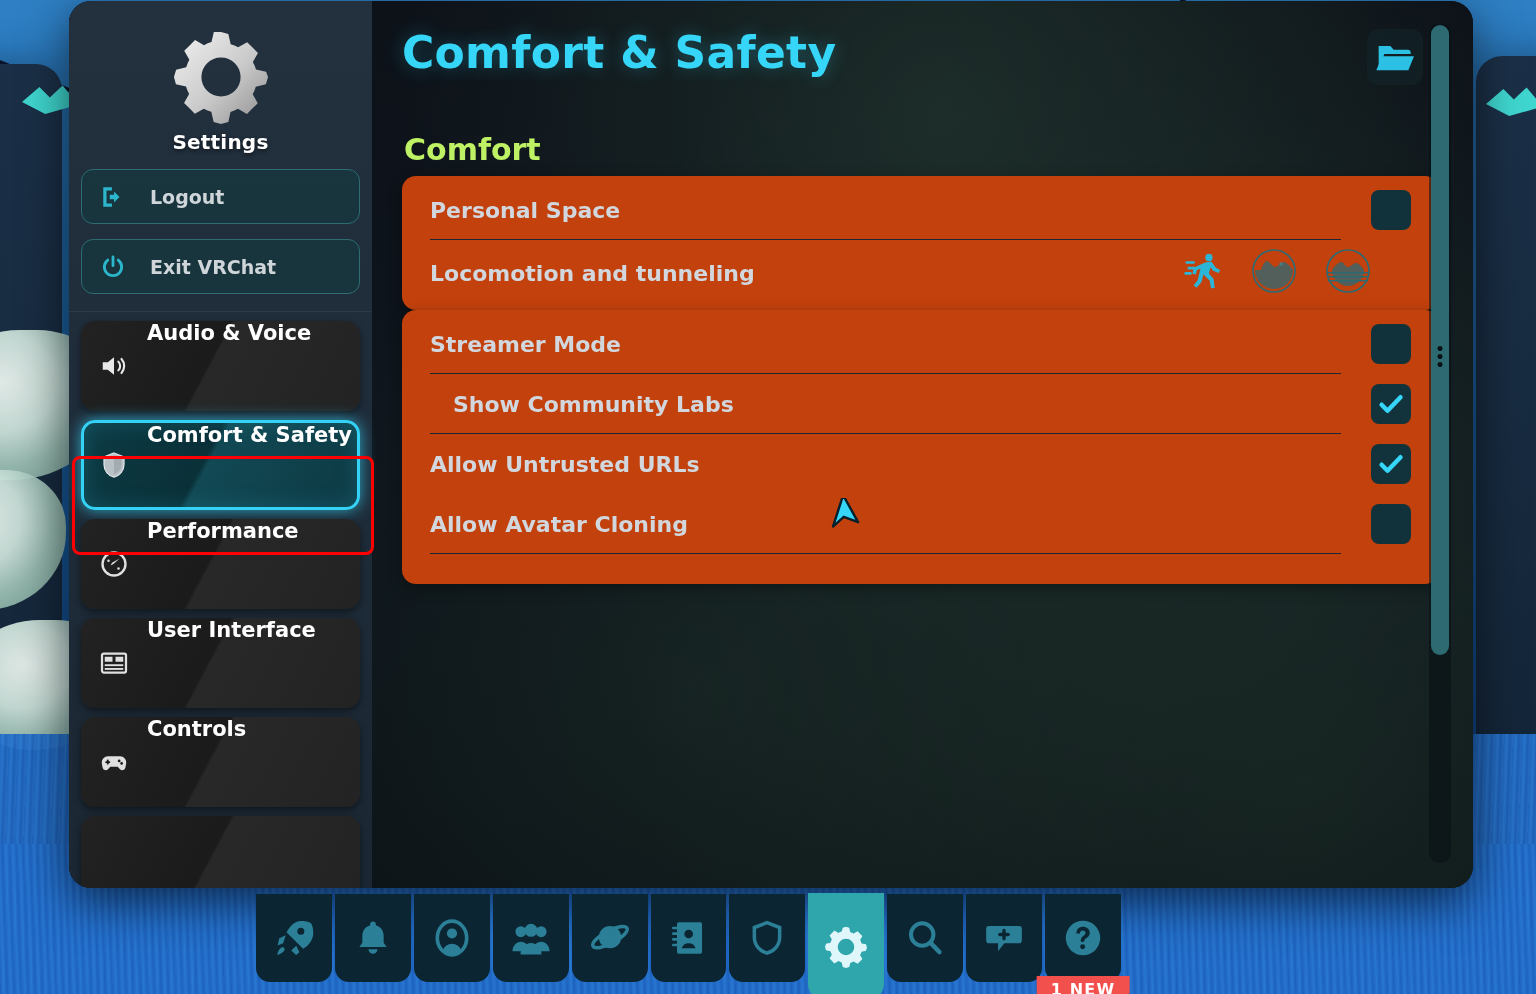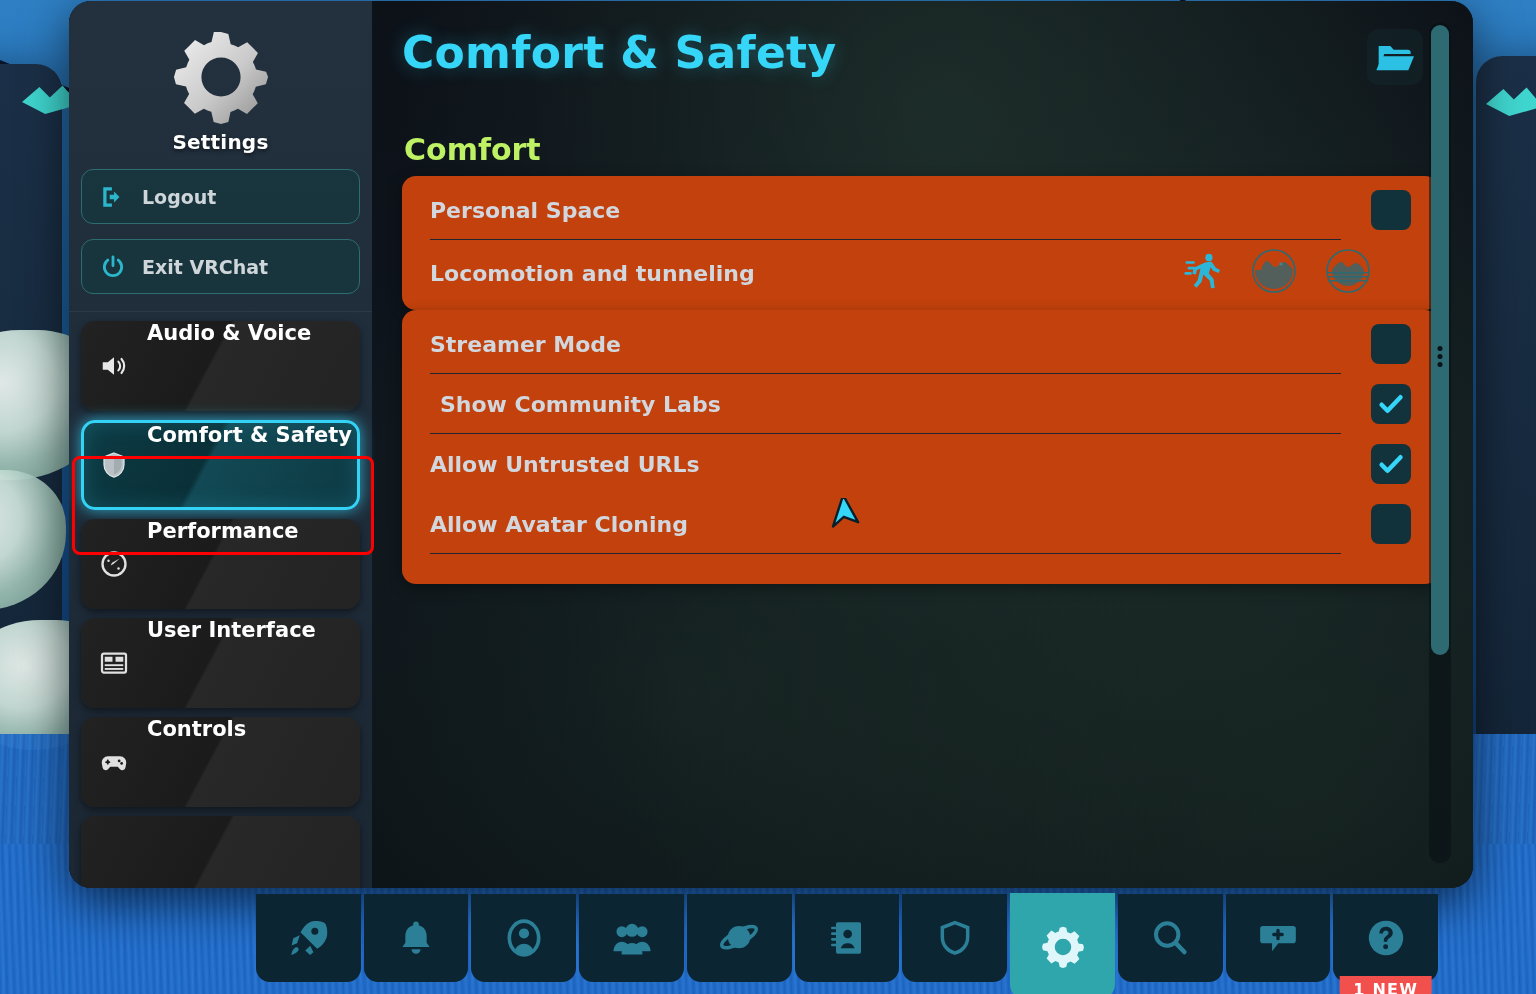--- a/index.html
+++ b/index.html
@@ -100,7 +100,7 @@
   .acct-btn {
     height: 55px; margin-top: 15px;
     display: flex; align-items: center;
-    padding-left: 18px; gap: 16px;
+    padding-left: 18px; gap: 24px;
     background: rgba(18,58,62,.55);
     border: 1px solid #2d6d72;
     border-radius: 12px;

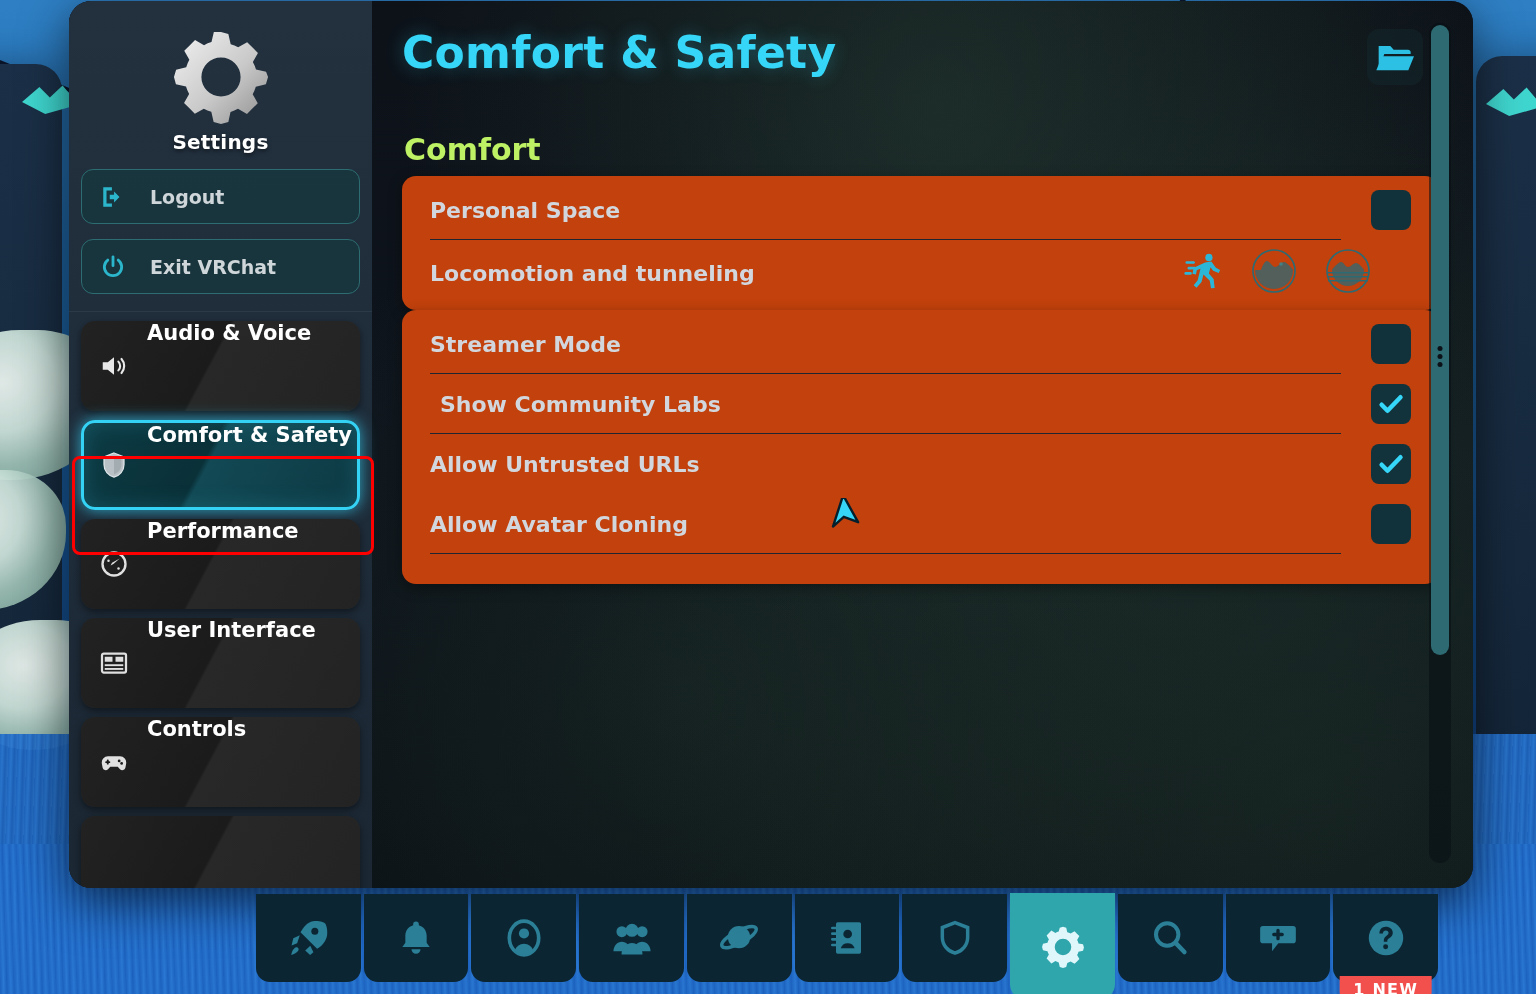--- a/index.html
+++ b/index.html
@@ -189,7 +189,7 @@
     display: flex; align-items: center;
     padding: 0 10px 0 28px;
   }
-  .row.indent { padding-left: 38px; }
+  .row.indent { padding-left: 51px; }
   .row-label {
     font-size: 22px; font-weight: bold;
     color: #d2d7de;

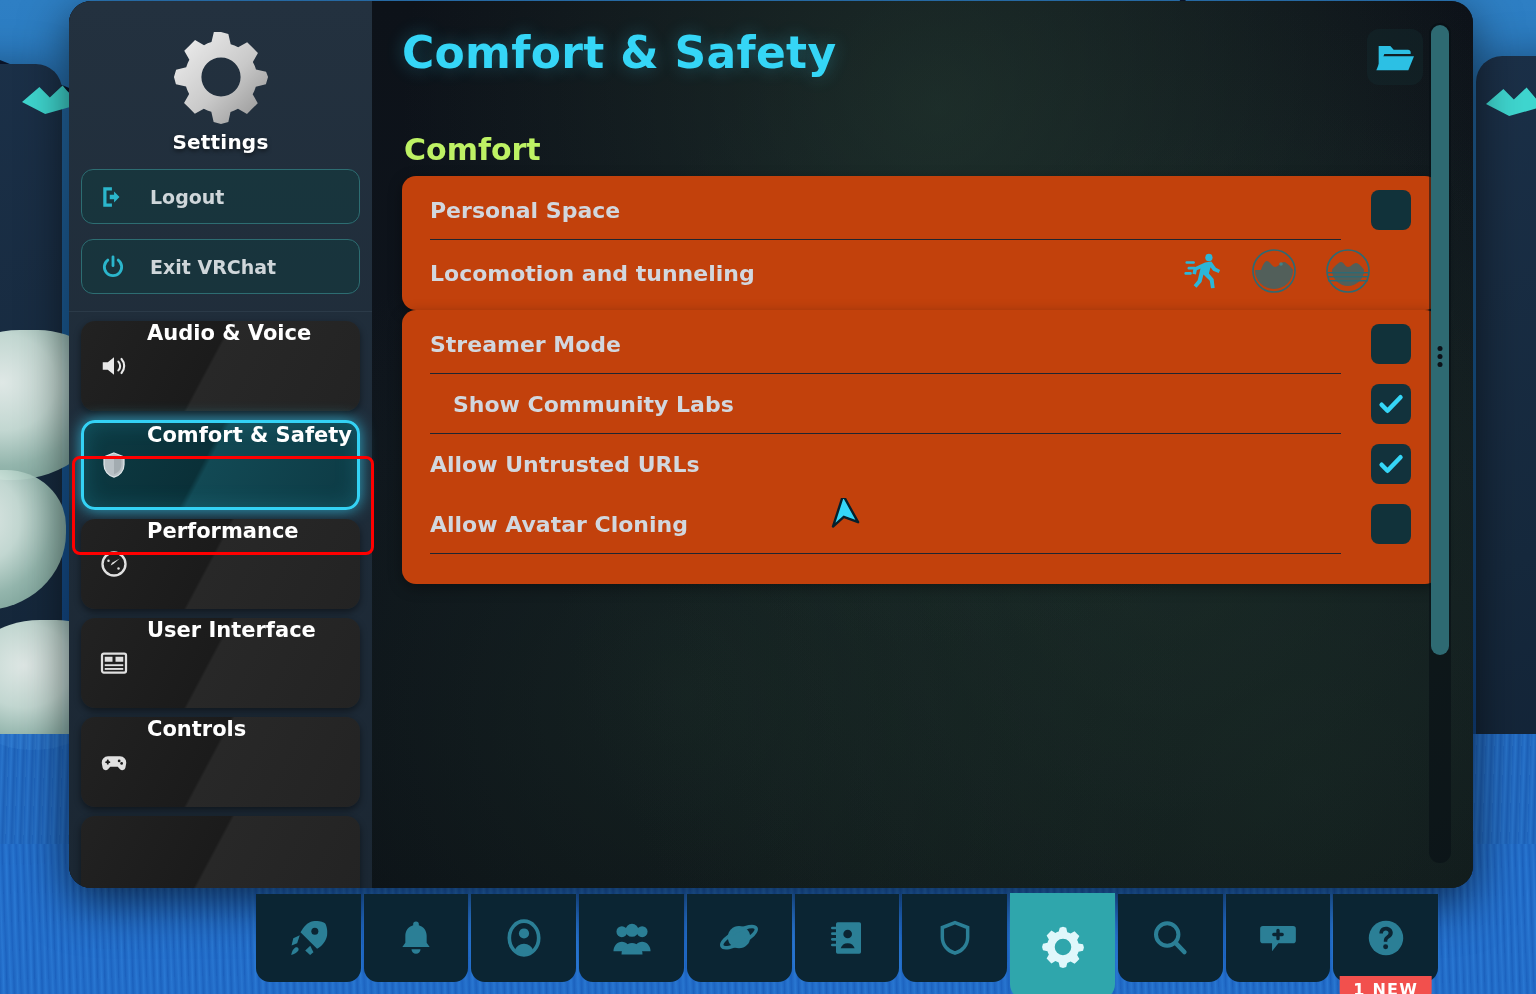--- a/index.html
+++ b/index.html
@@ -242,7 +242,7 @@
   #taskbar {
     position: absolute;
     left: 256px; bottom: 12px;
-    width: 1182px; height: 88px;
+    width: 865px; height: 88px;
     display: flex; align-items: stretch;
     z-index: 20;
   }

